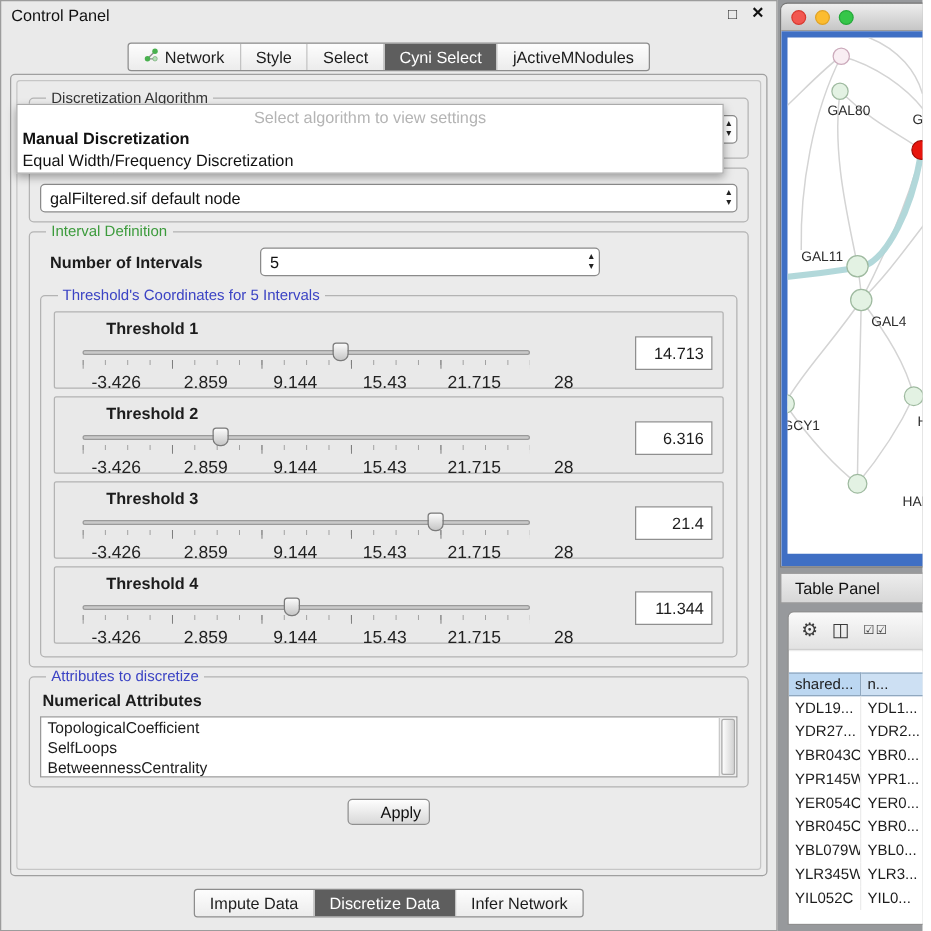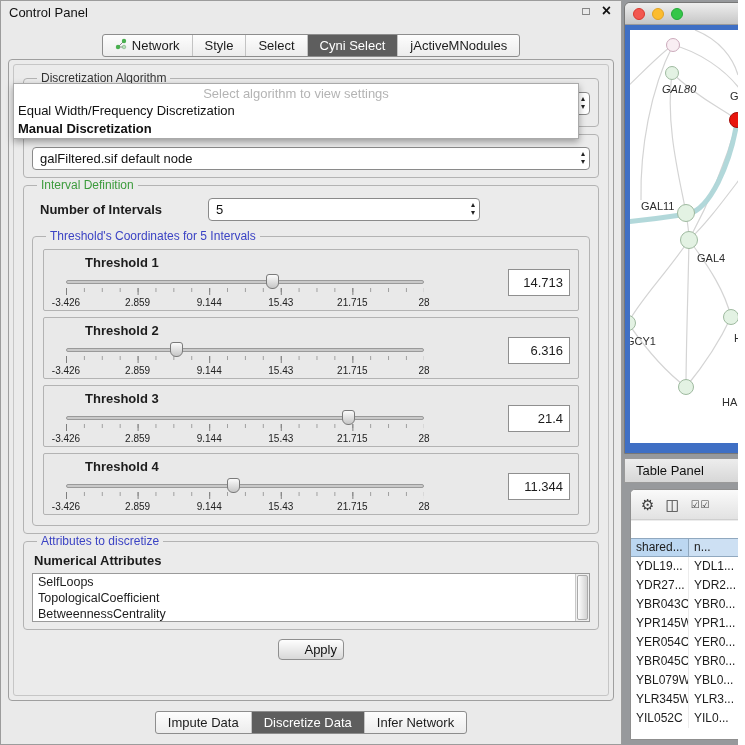--- a/index.html
+++ b/index.html
@@ -368,7 +368,7 @@
         <div class="node" style="left:93px;top:279px;width:16px;height:16px;"></div>
         <div class="node" style="left:48px;top:349px;width:16px;height:16px;"></div>
 
-        <div class="node-label" style="left:32px;top:53px;font-style:italic;">GAL80</div>
+        <div class="node-label" style="left:32px;top:53px;">GAL80</div>
         <div class="node-label" style="left:100px;top:60px;">GA</div>
         <div class="node-label" style="left:11px;top:170px;">GAL11</div>
         <div class="node-label" style="left:67px;top:222px;">GAL4</div>

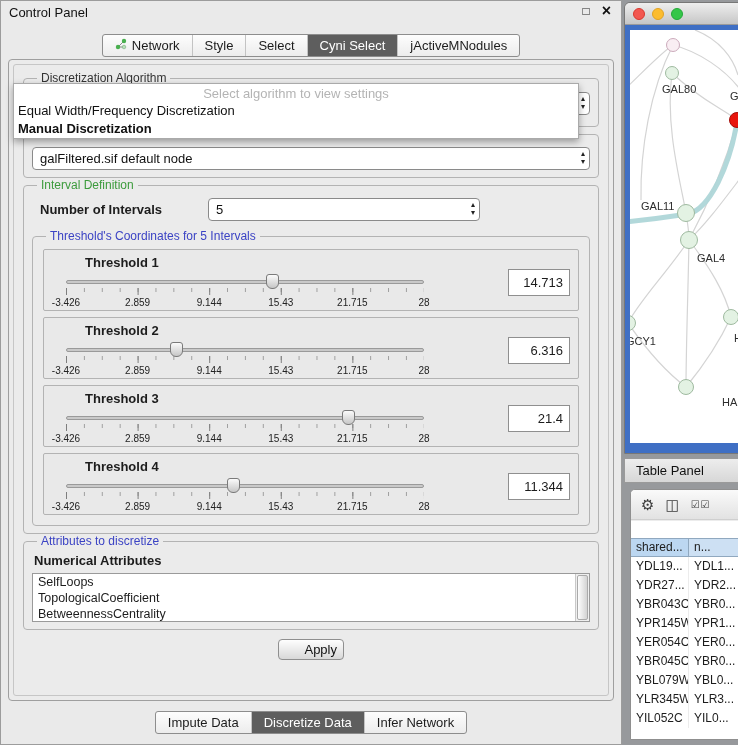--- a/index.html
+++ b/index.html
@@ -324,8 +324,8 @@
 
     <div class="algo-popup">
       <div class="popup-placeholder">Select algorithm to view settings</div>
+      <div class="popup-option bold">Manual Discretization</div>
       <div class="popup-option">Equal Width/Frequency Discretization</div>
-      <div class="popup-option bold">Manual Discretization</div>
     </div>
   </section>
 

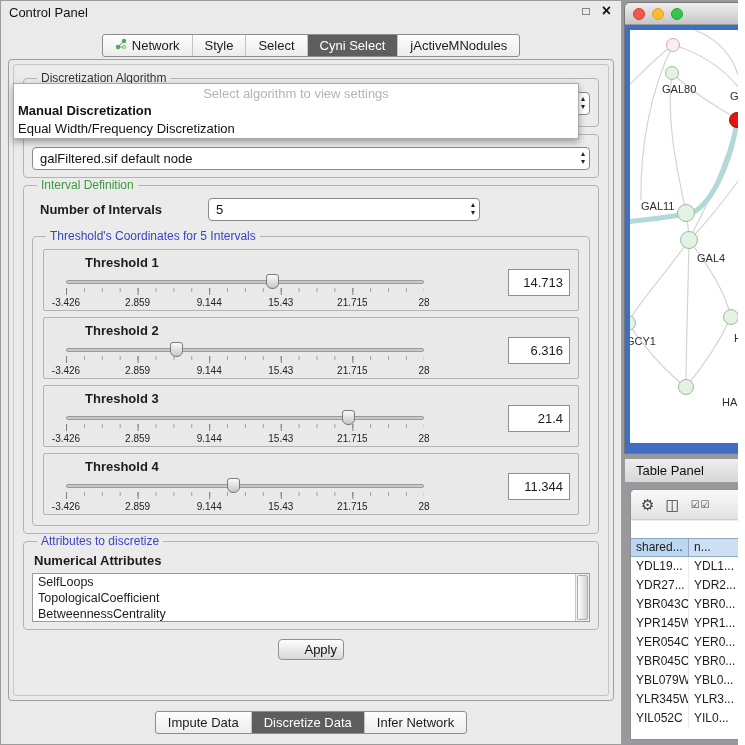--- a/index.html
+++ b/index.html
@@ -68,7 +68,7 @@
       linear-gradient(to right,#9f9f9f 1px,transparent 1px);
     background-size:20% 7px,5% 4px; background-repeat:repeat-x; }
   .scale { position:absolute; left:0; right:0; top:23px; height:11px; }
-  .scale span { position:absolute; top:0; transform:translateX(-50%); font-size:10px; color:#222; white-space:nowrap; }
+  .scale span { position:absolute; top:0; transform:translateX(-50%); font-size:14px; color:#222; white-space:nowrap;margin-left:27px; }
   .s0{left:0}.s1{left:20%}.s2{left:40%}.s3{left:60%}.s4{left:80%}.s5{left:100%}
   .value-box { position:absolute; right:8px; top:19px; width:62px; height:27px; background:#fff;
     border:1px solid #8f8f8f; font-size:13px; line-height:25px; text-align:right; padding-right:6px; }

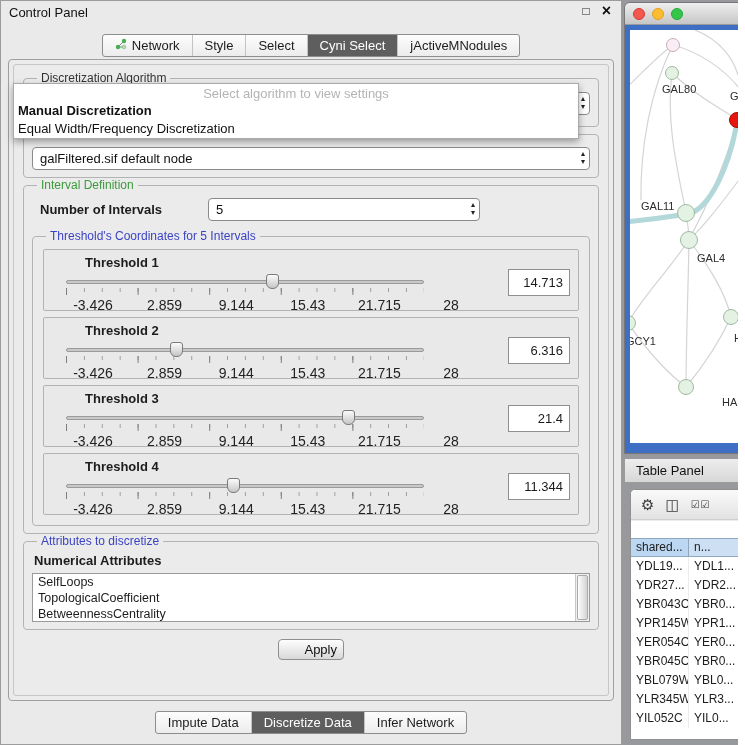--- a/index.html
+++ b/index.html
@@ -295,8 +295,8 @@
           <legend>Attributes to discretize</legend>
           <div class="attrs-title">Numerical Attributes</div>
           <div class="listbox">
+            <div class="list-item">TopologicalCoefficient</div>
             <div class="list-item">SelfLoops</div>
-            <div class="list-item">TopologicalCoefficient</div>
             <div class="list-item">BetweennessCentrality</div>
             <div class="list-scrollbar">
               <div class="list-scroll-thumb"></div>

